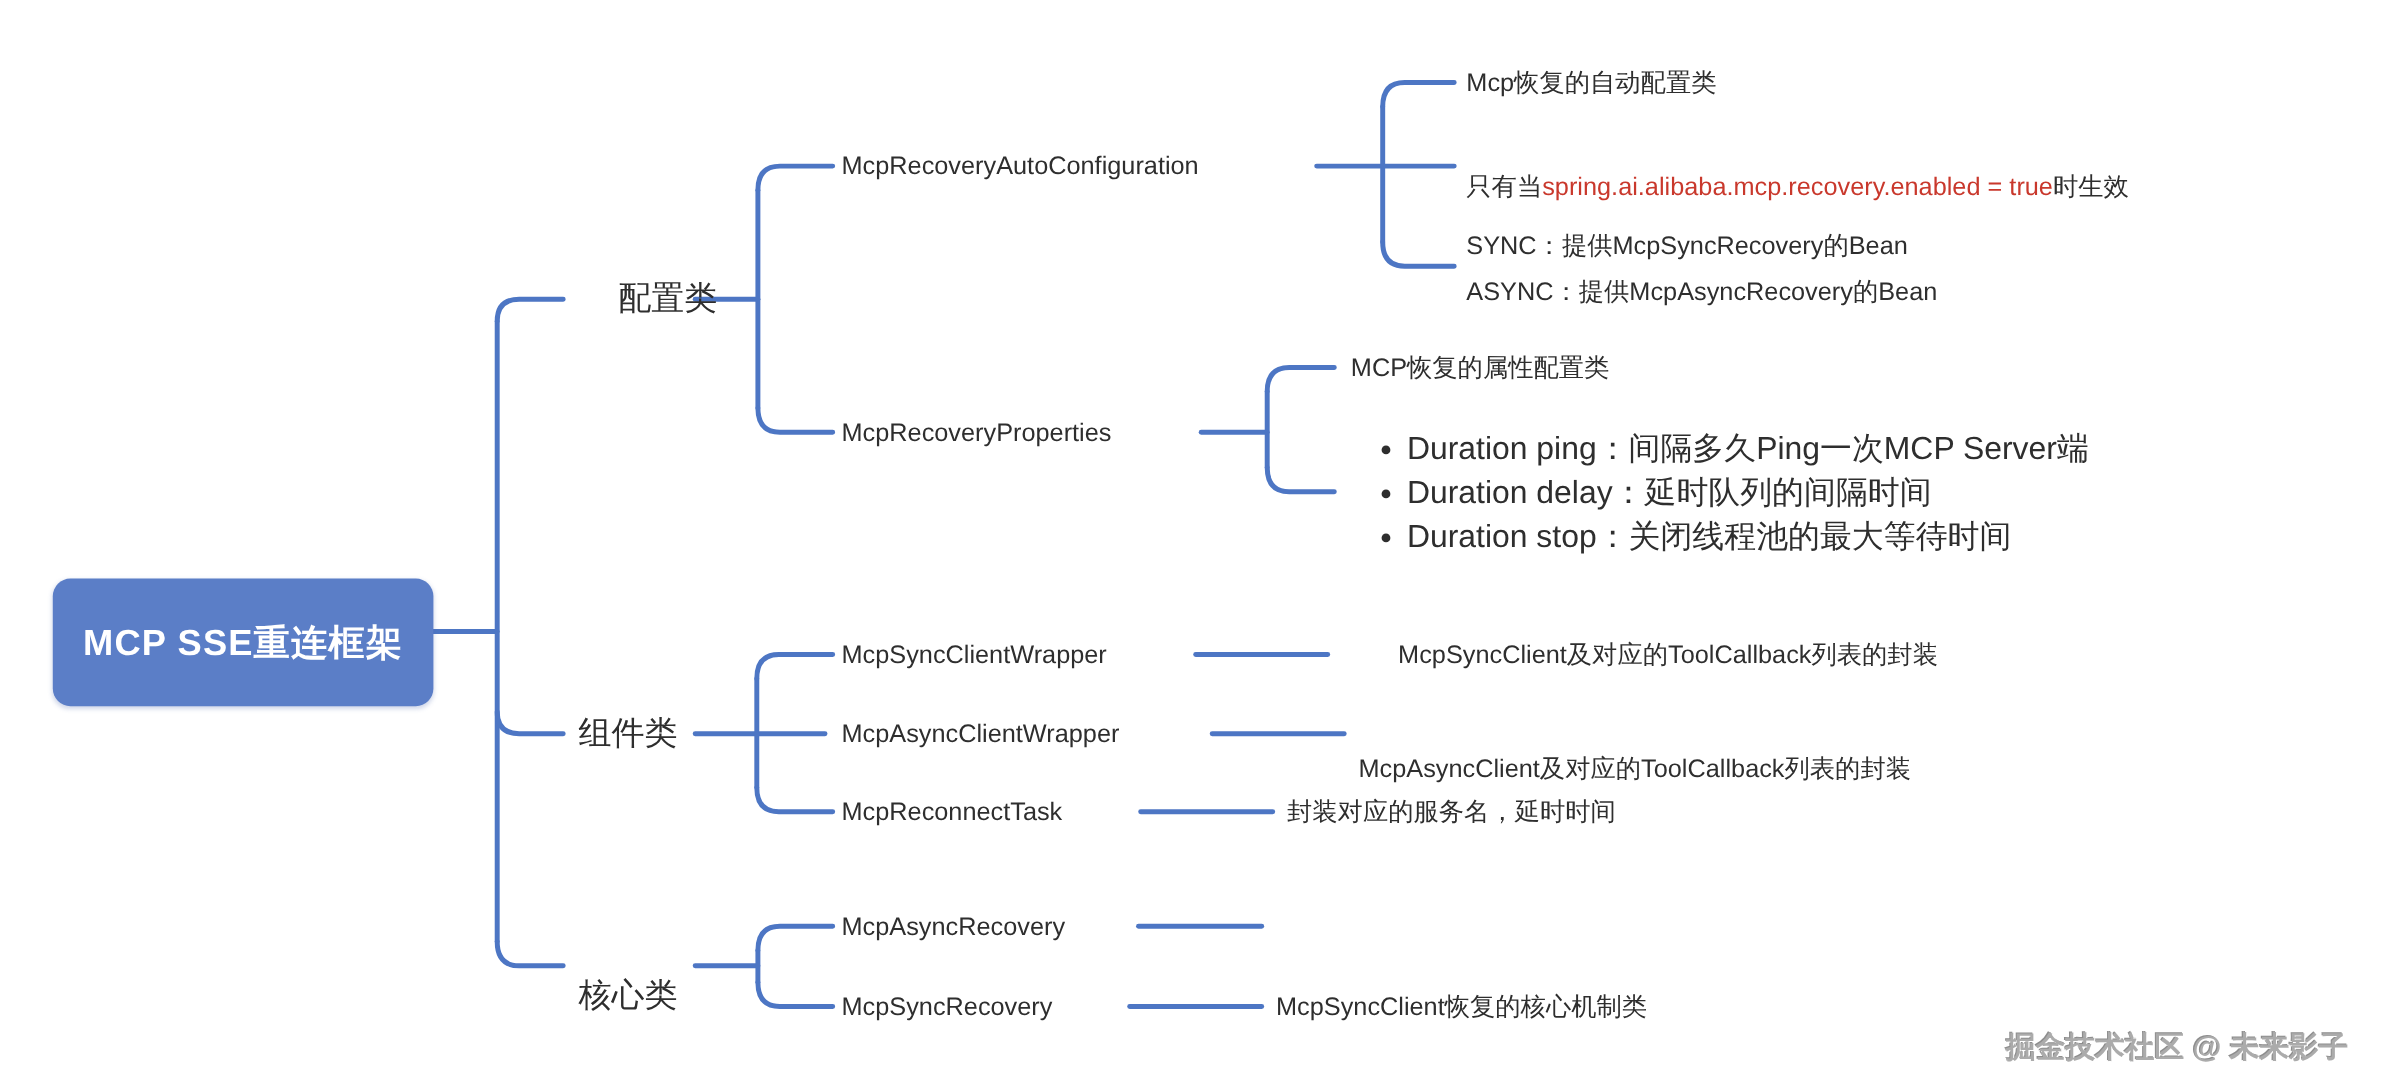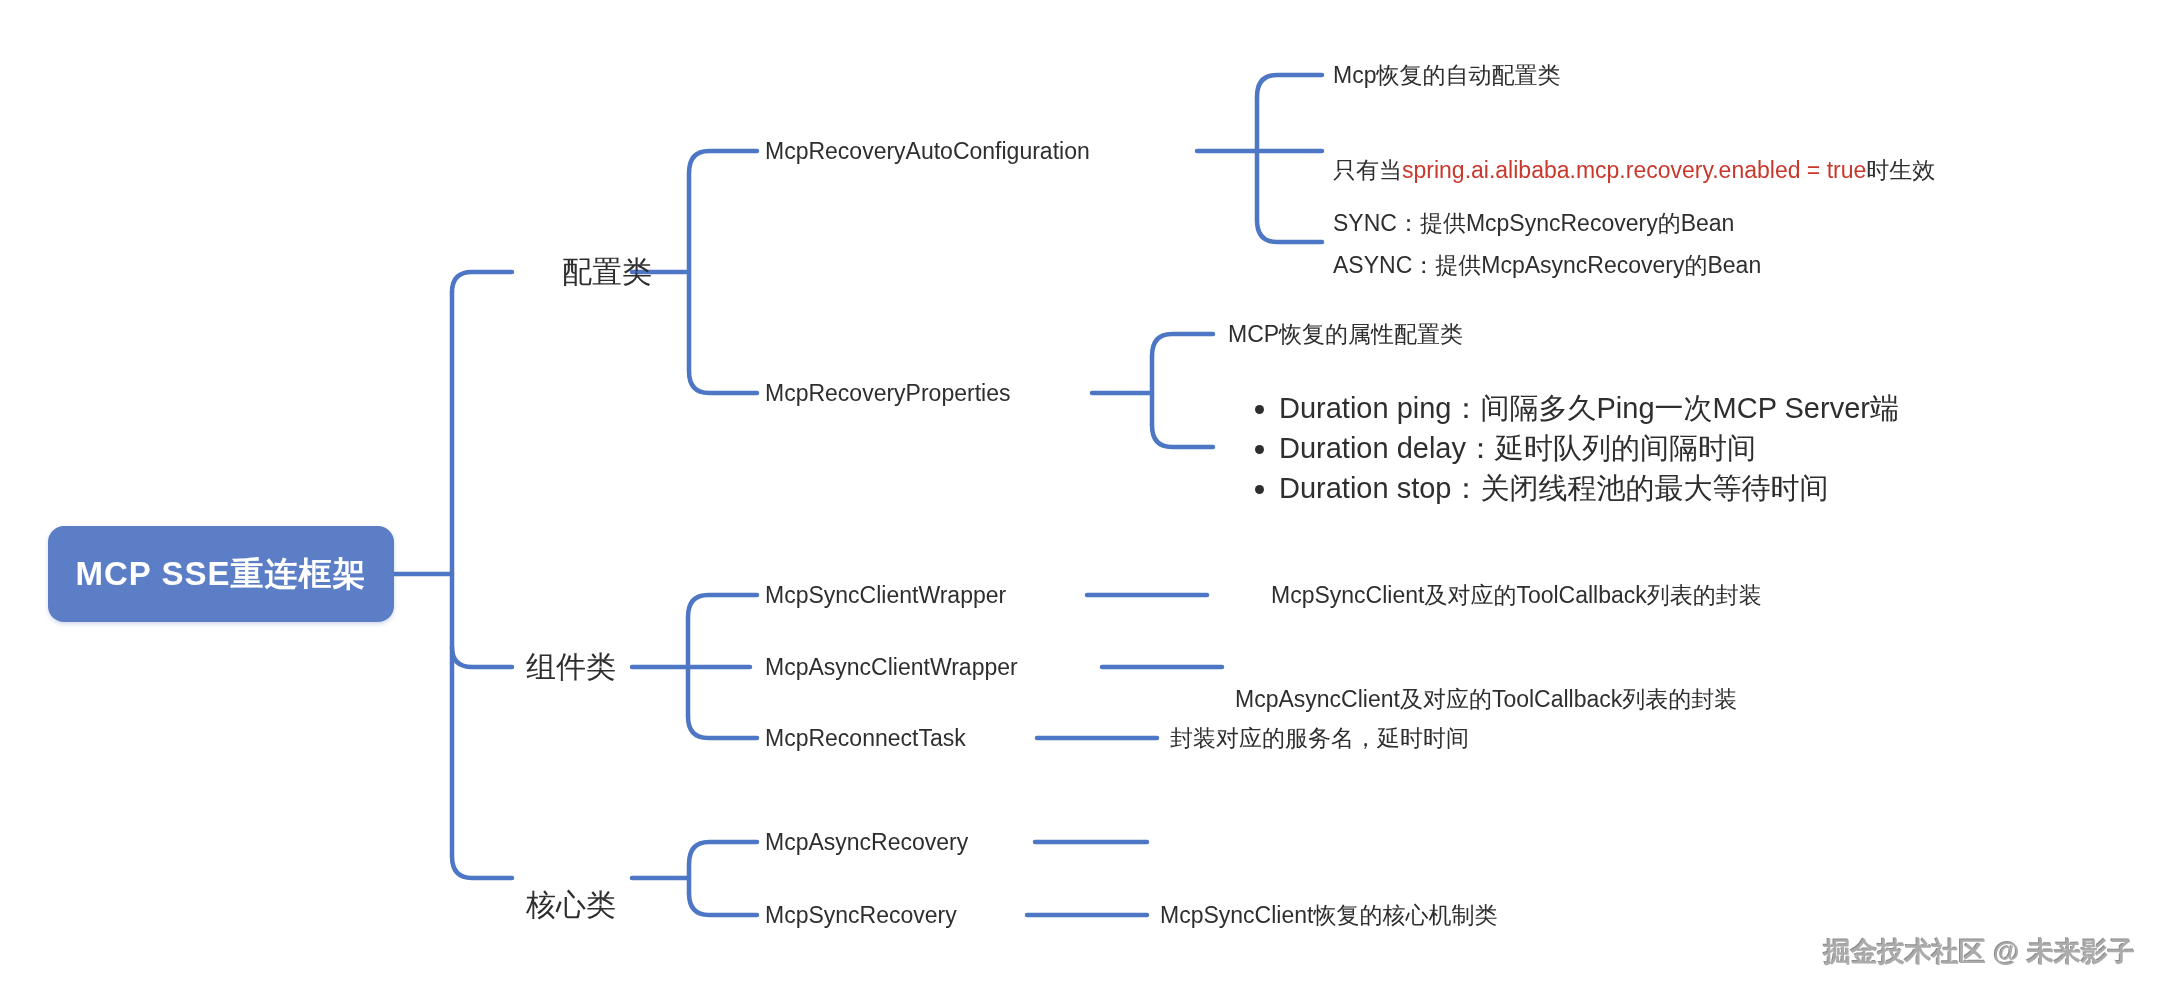--- a/index.html
+++ b/index.html
@@ -19,7 +19,7 @@
   .node{position:absolute;transform:translateY(-50%);white-space:nowrap;font-size:23px;line-height:1.25;color:var(--text);}
   .branch-label{font-size:30px;}
   .root-node{
-    position:absolute;left:48px;top:526px;width:346px;height:96px;
+    position:absolute;left:48px;top:526px;width:346px;height:116px;
     background:var(--root-bg);border-radius:16px;
     display:flex;align-items:center;justify-content:center;
     color:var(--root-text);font-size:33px;font-weight:bold;letter-spacing:1px;

